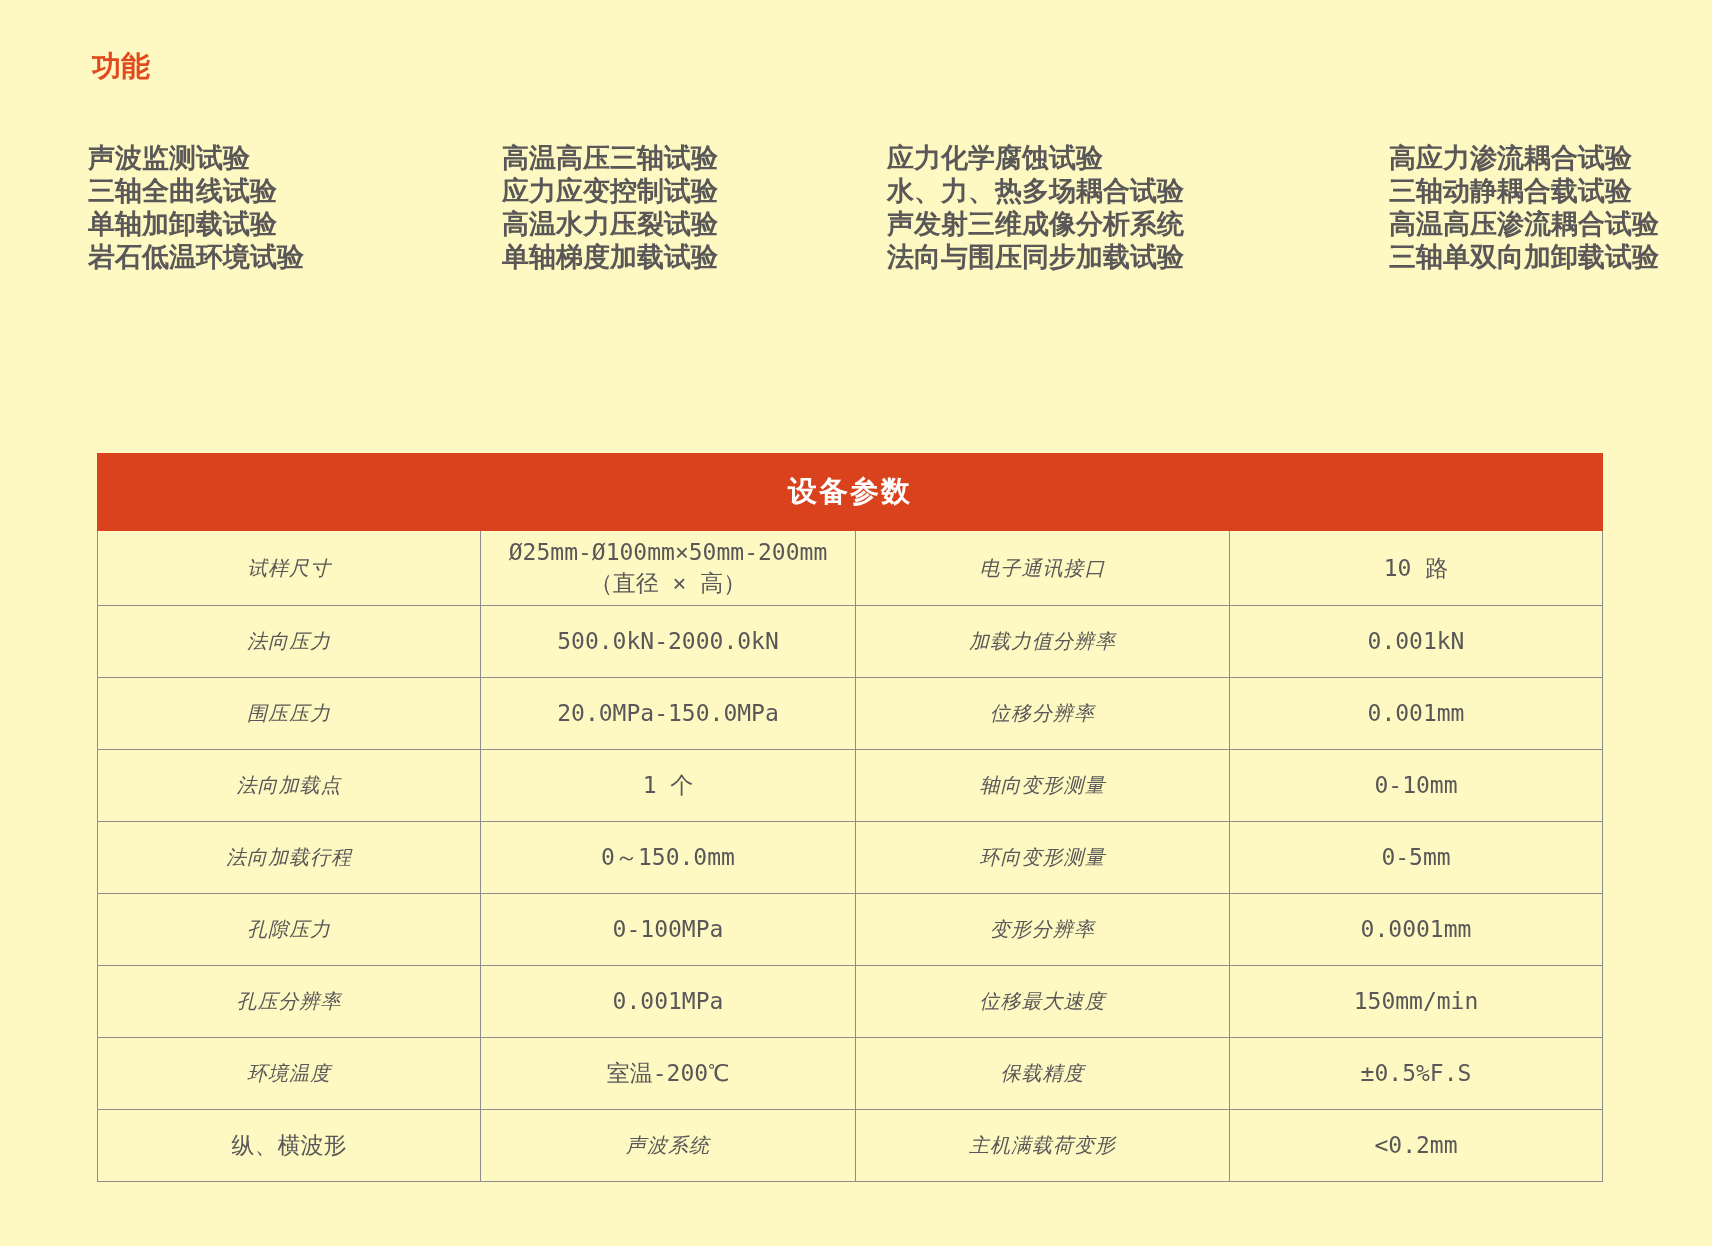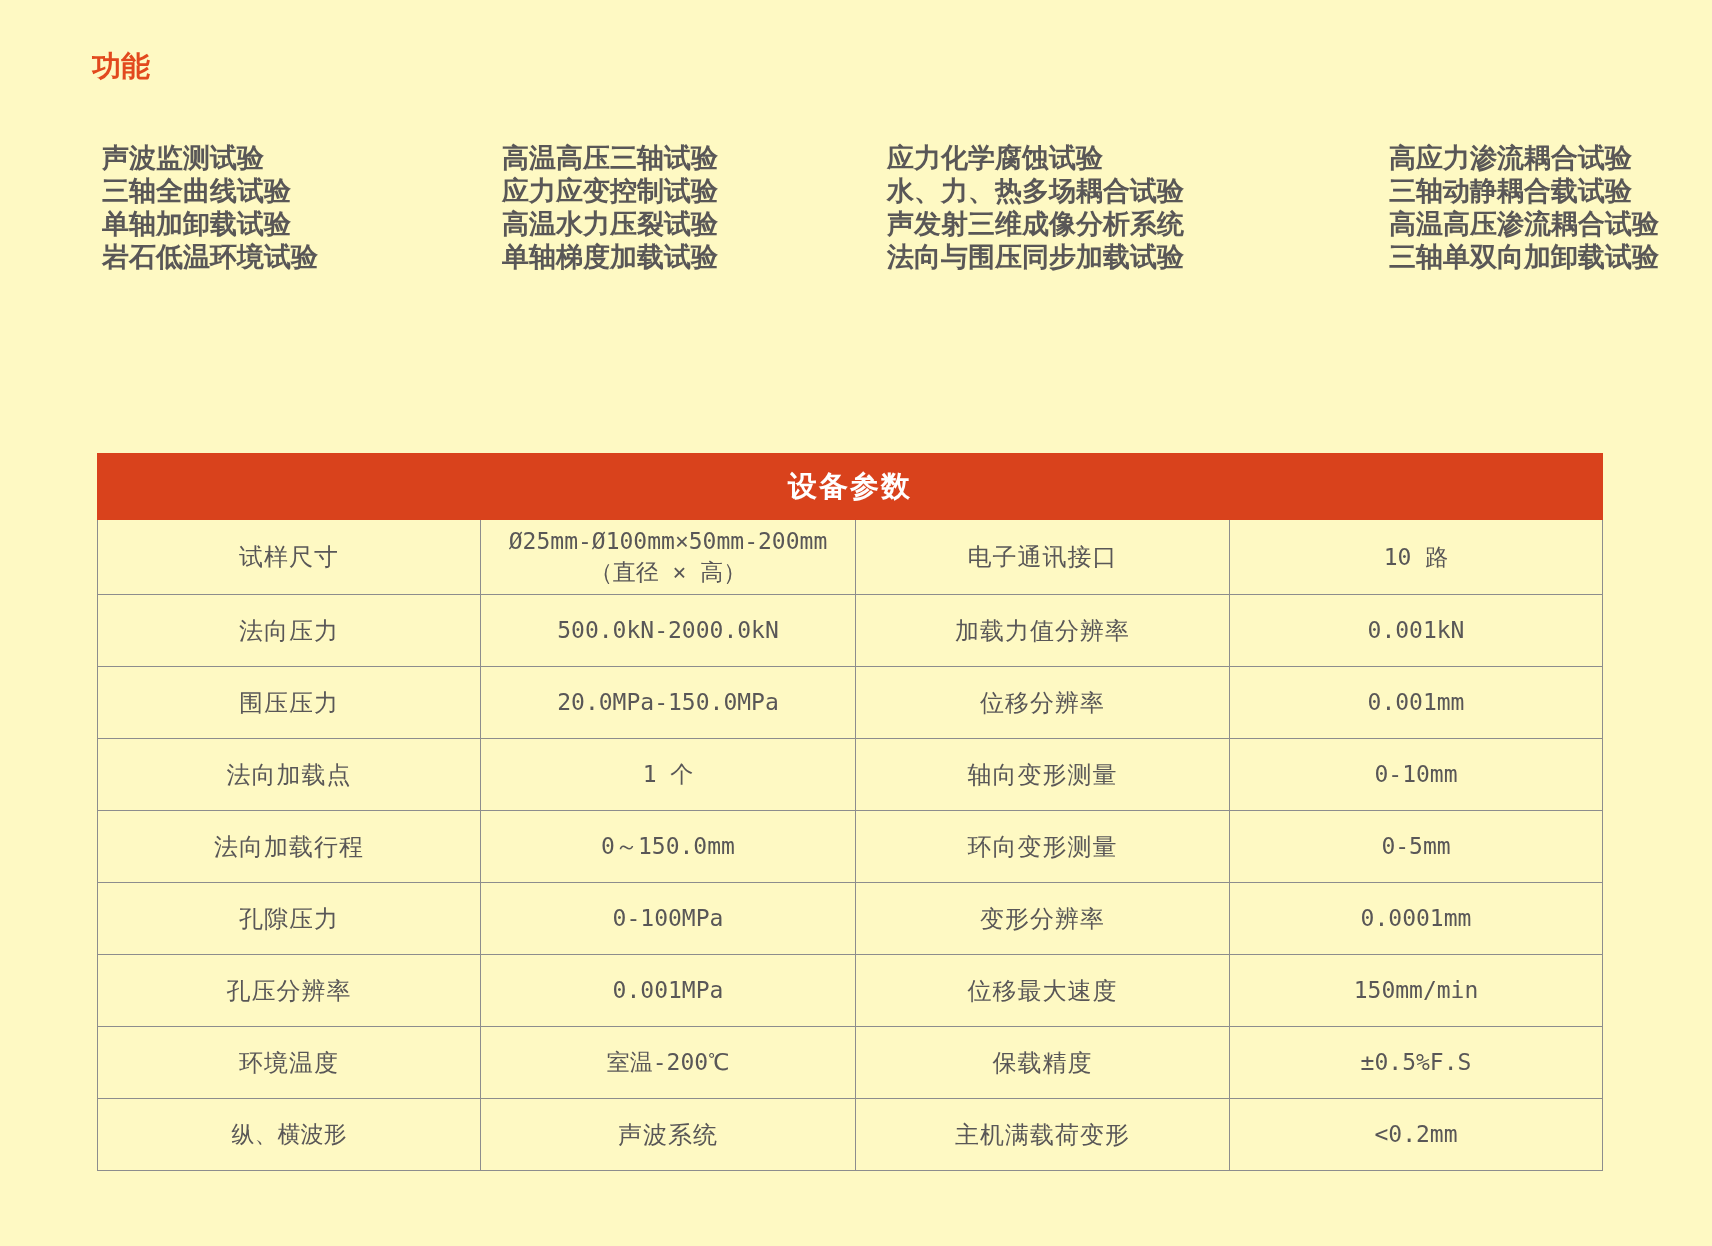--- a/index.html
+++ b/index.html
@@ -33,7 +33,7 @@
     color:var(--text);
     white-space:nowrap;
   }
-  .func-col.c1{left:102px;}
+  .func-col.c1{left:88px;}
   .func-col.c2{left:502px;}
   .func-col.c3{left:887px;}
   .func-col.c4{left:1389px;}

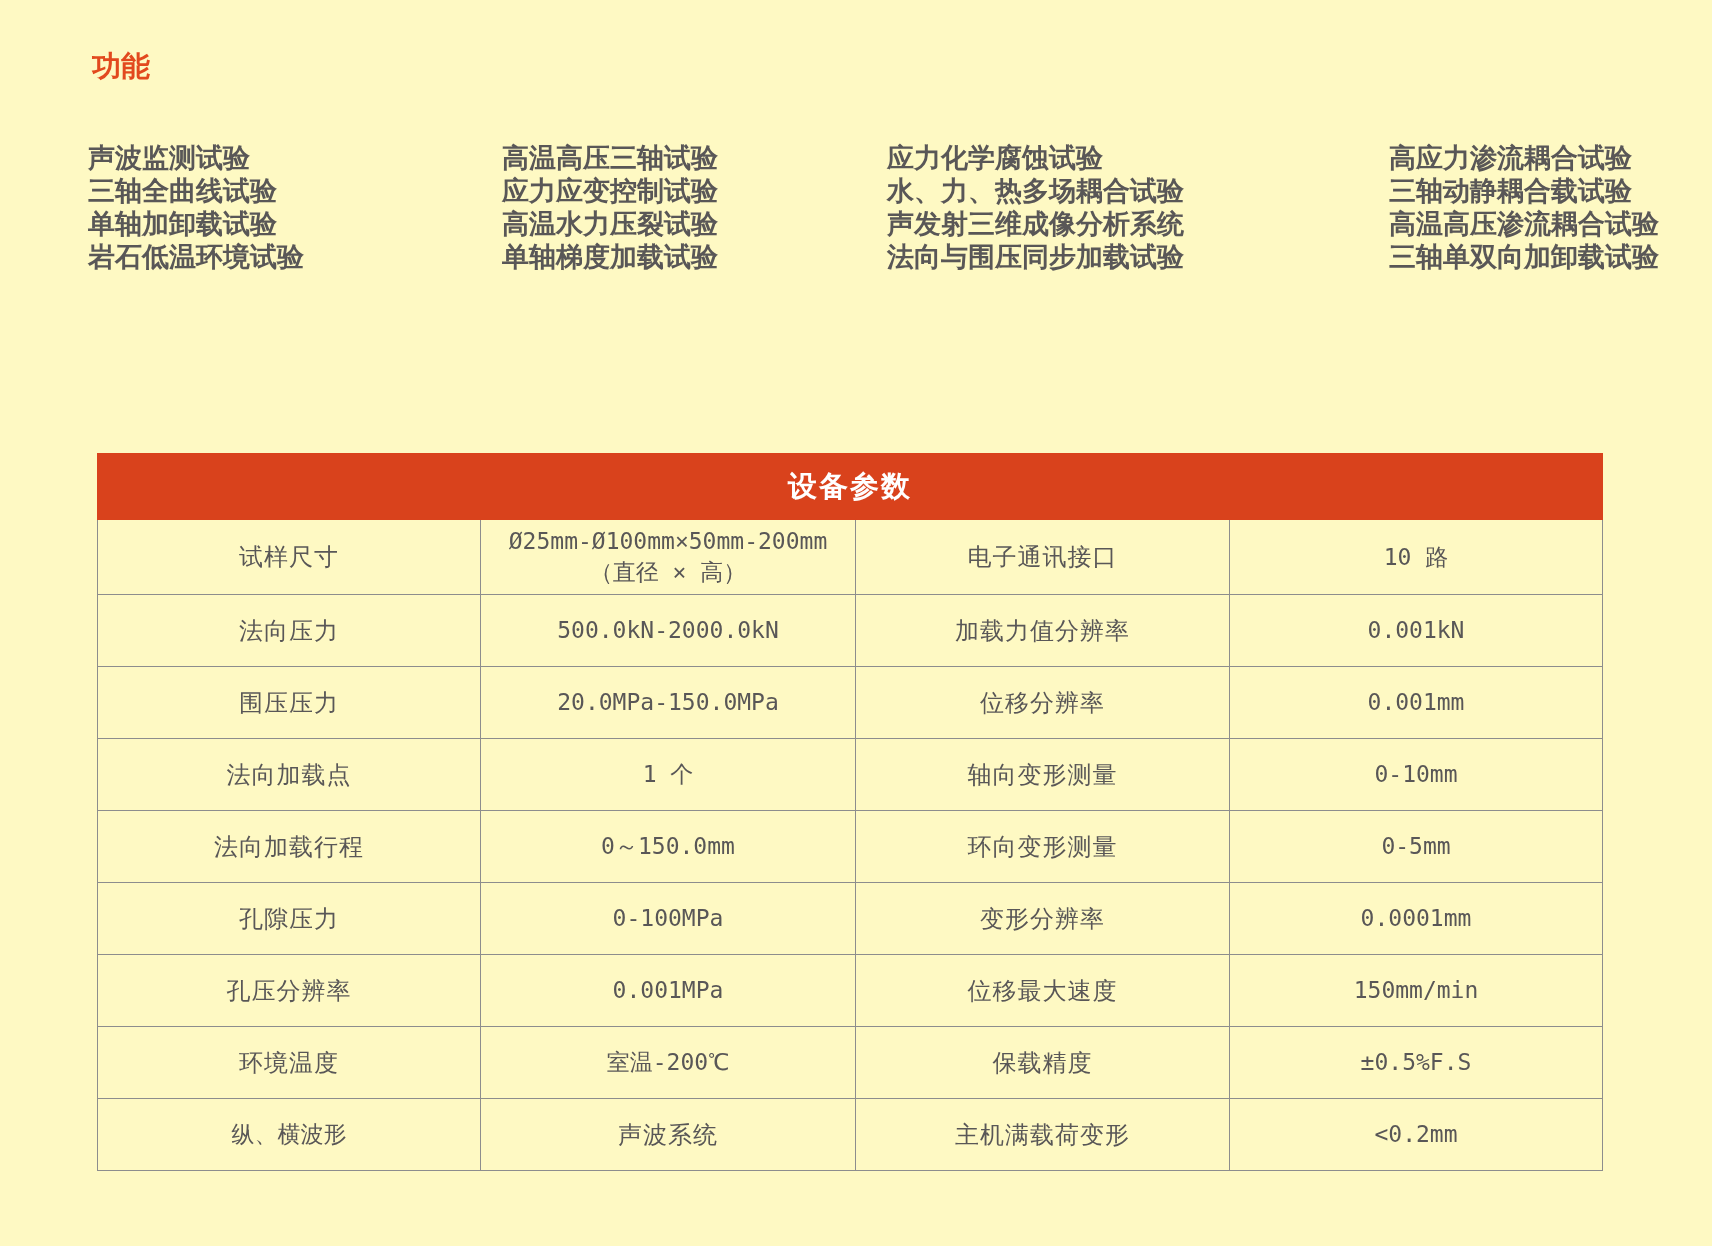--- a/index.html
+++ b/index.html
@@ -44,7 +44,7 @@
     width:1506px;
   }
   .spec-header{
-    height:67px;
+    height:78px;
     background:var(--accent);
     color:#ffffff;
     font-size:29px;

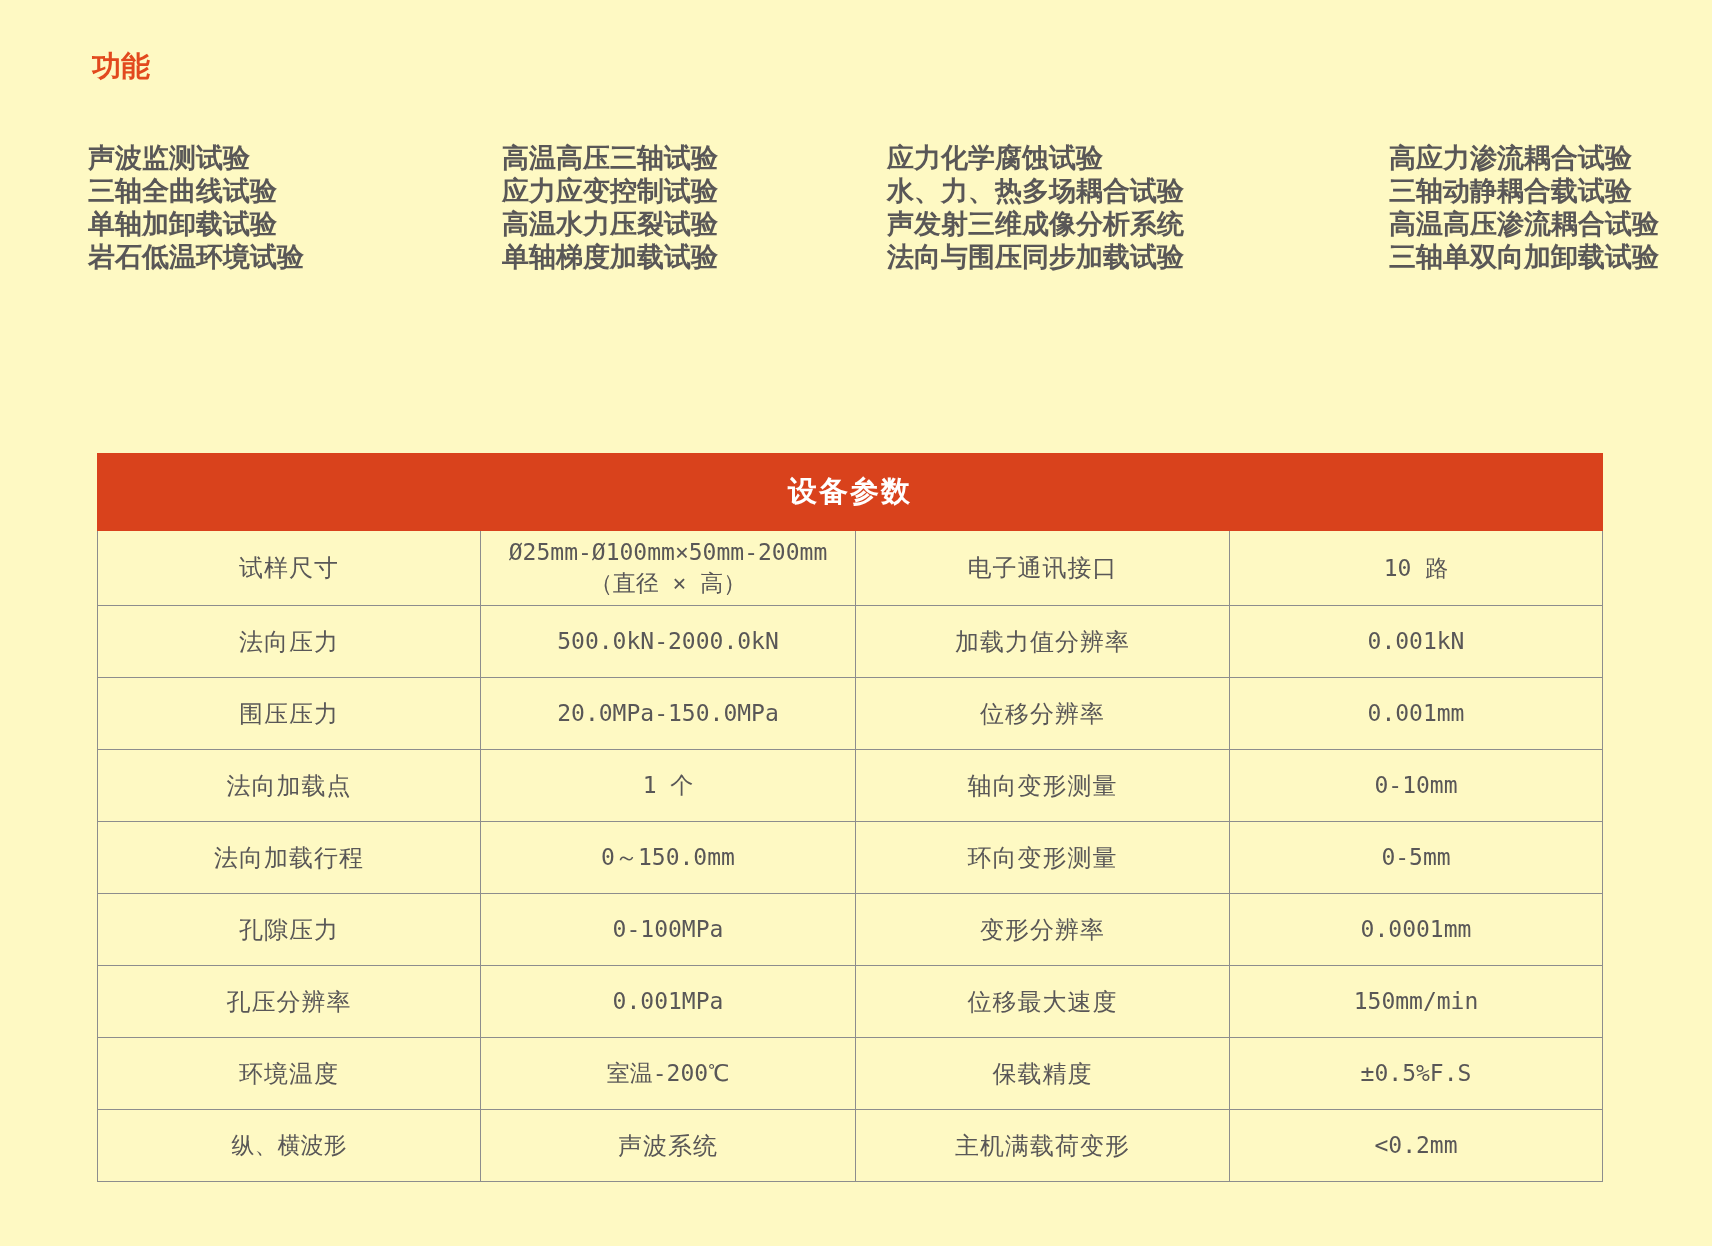--- a/index.html
+++ b/index.html
@@ -71,8 +71,9 @@
   }
   .cell + .cell{border-left:1px solid var(--border);}
   .cell.label{
-    font-size:24px;
+    font-size:20px;
     letter-spacing:1px;
+    font-style:italic;
   }
   .cell.value{
     font-size:23px;

